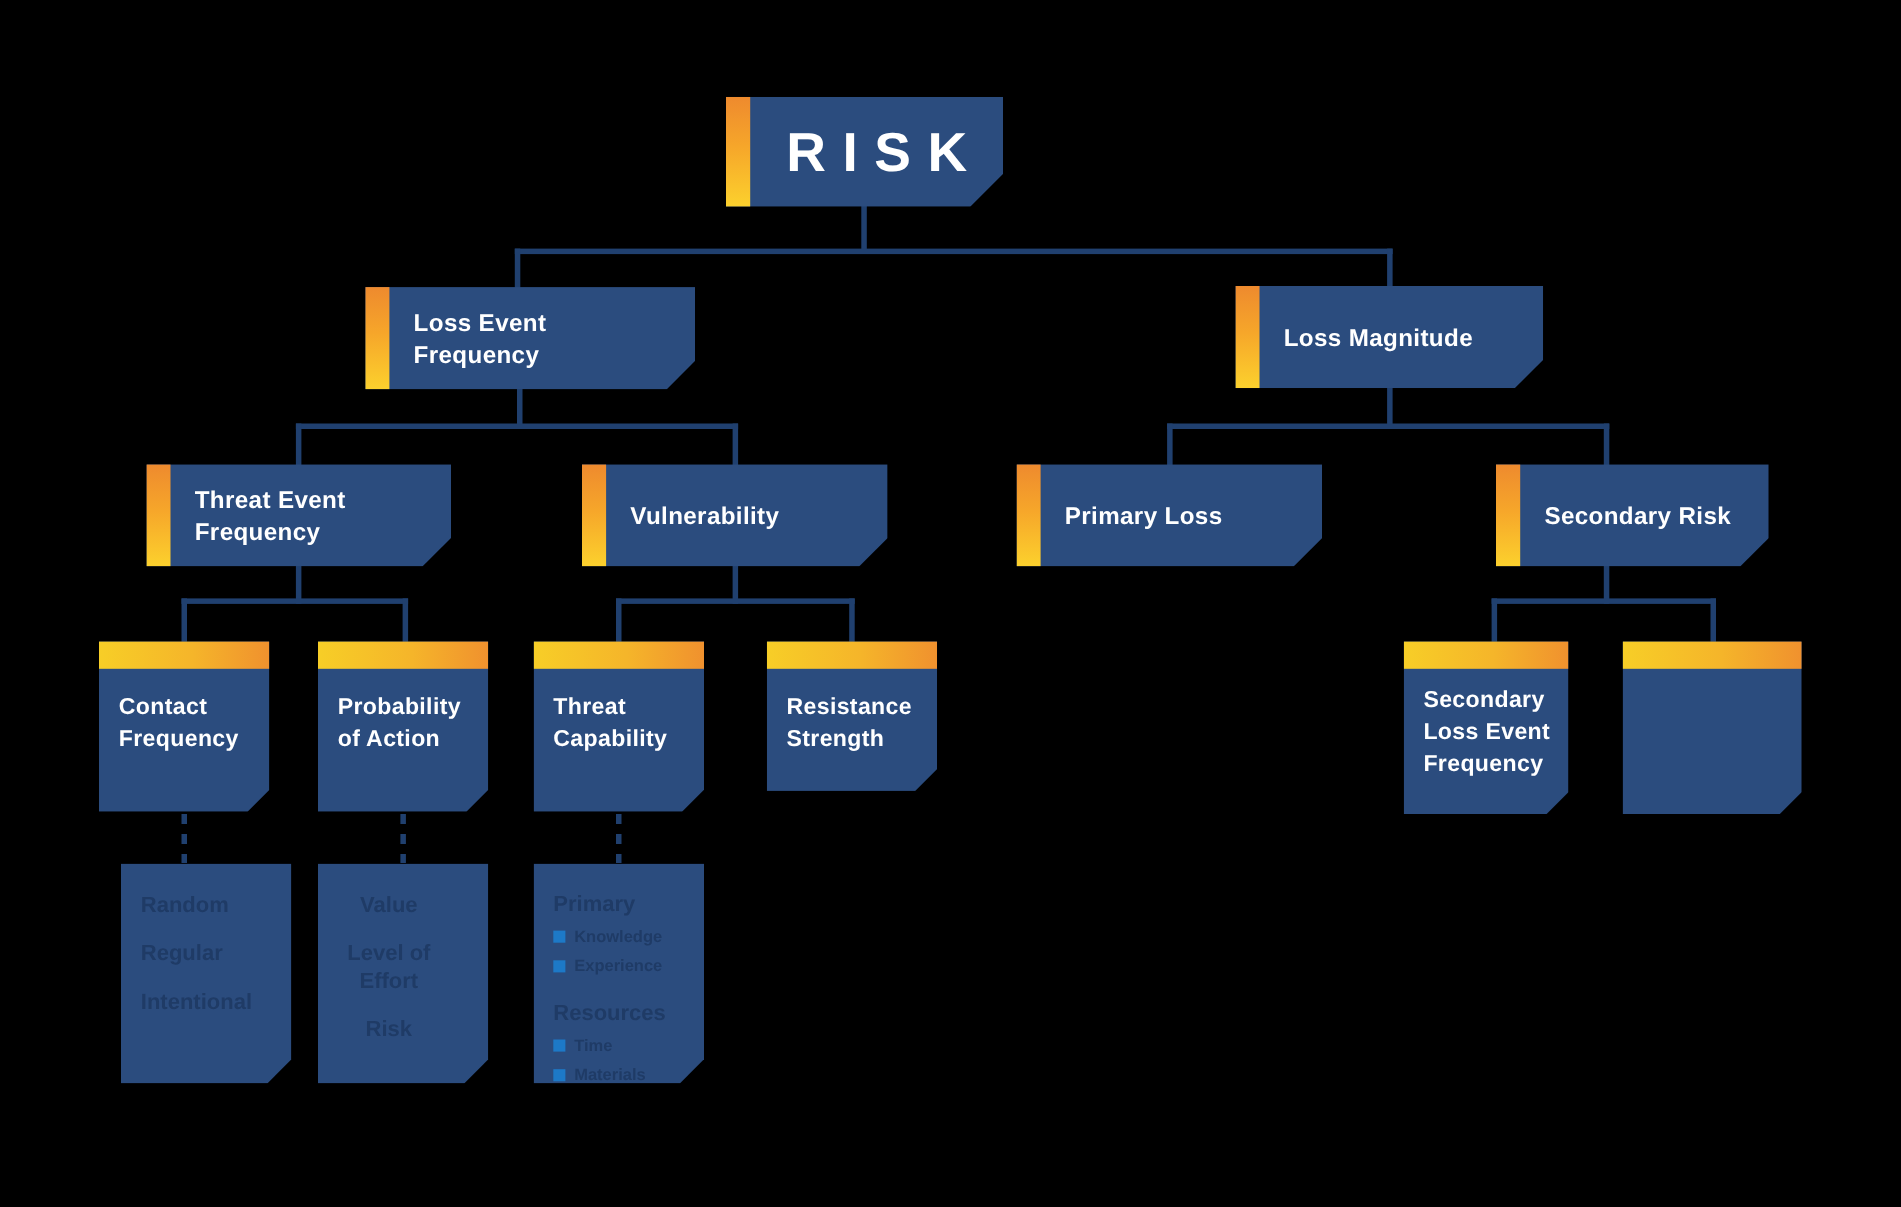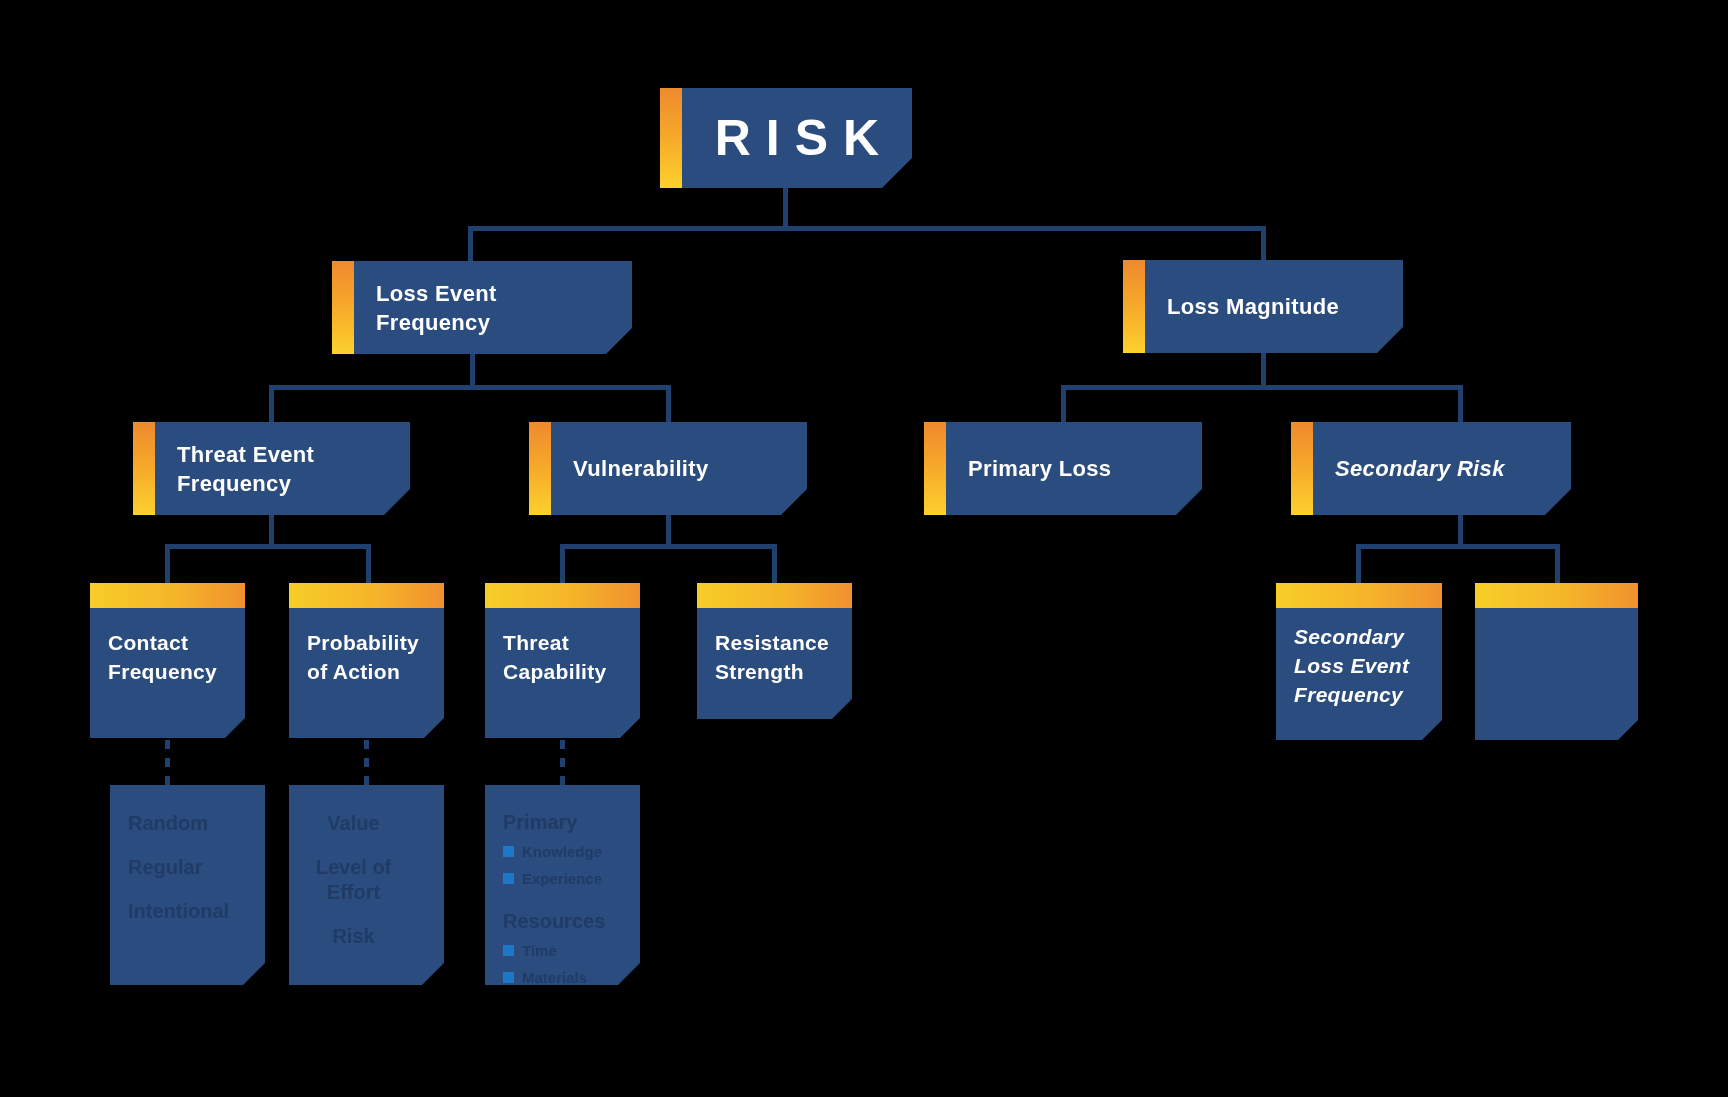--- a/index.html
+++ b/index.html
@@ -115,7 +115,7 @@
     <span class="label">Primary Loss</span>
   </div>
 
-  <div class="box mid" style="left:1291px;top:422px;width:280px;height:93px;font-style:italic;">
+  <div class="box mid" style="left:1360px;top:422px;width:248px;height:93px;">
     <span class="accent-left"></span>
     <span class="label">Secondary Risk</span>
   </div>

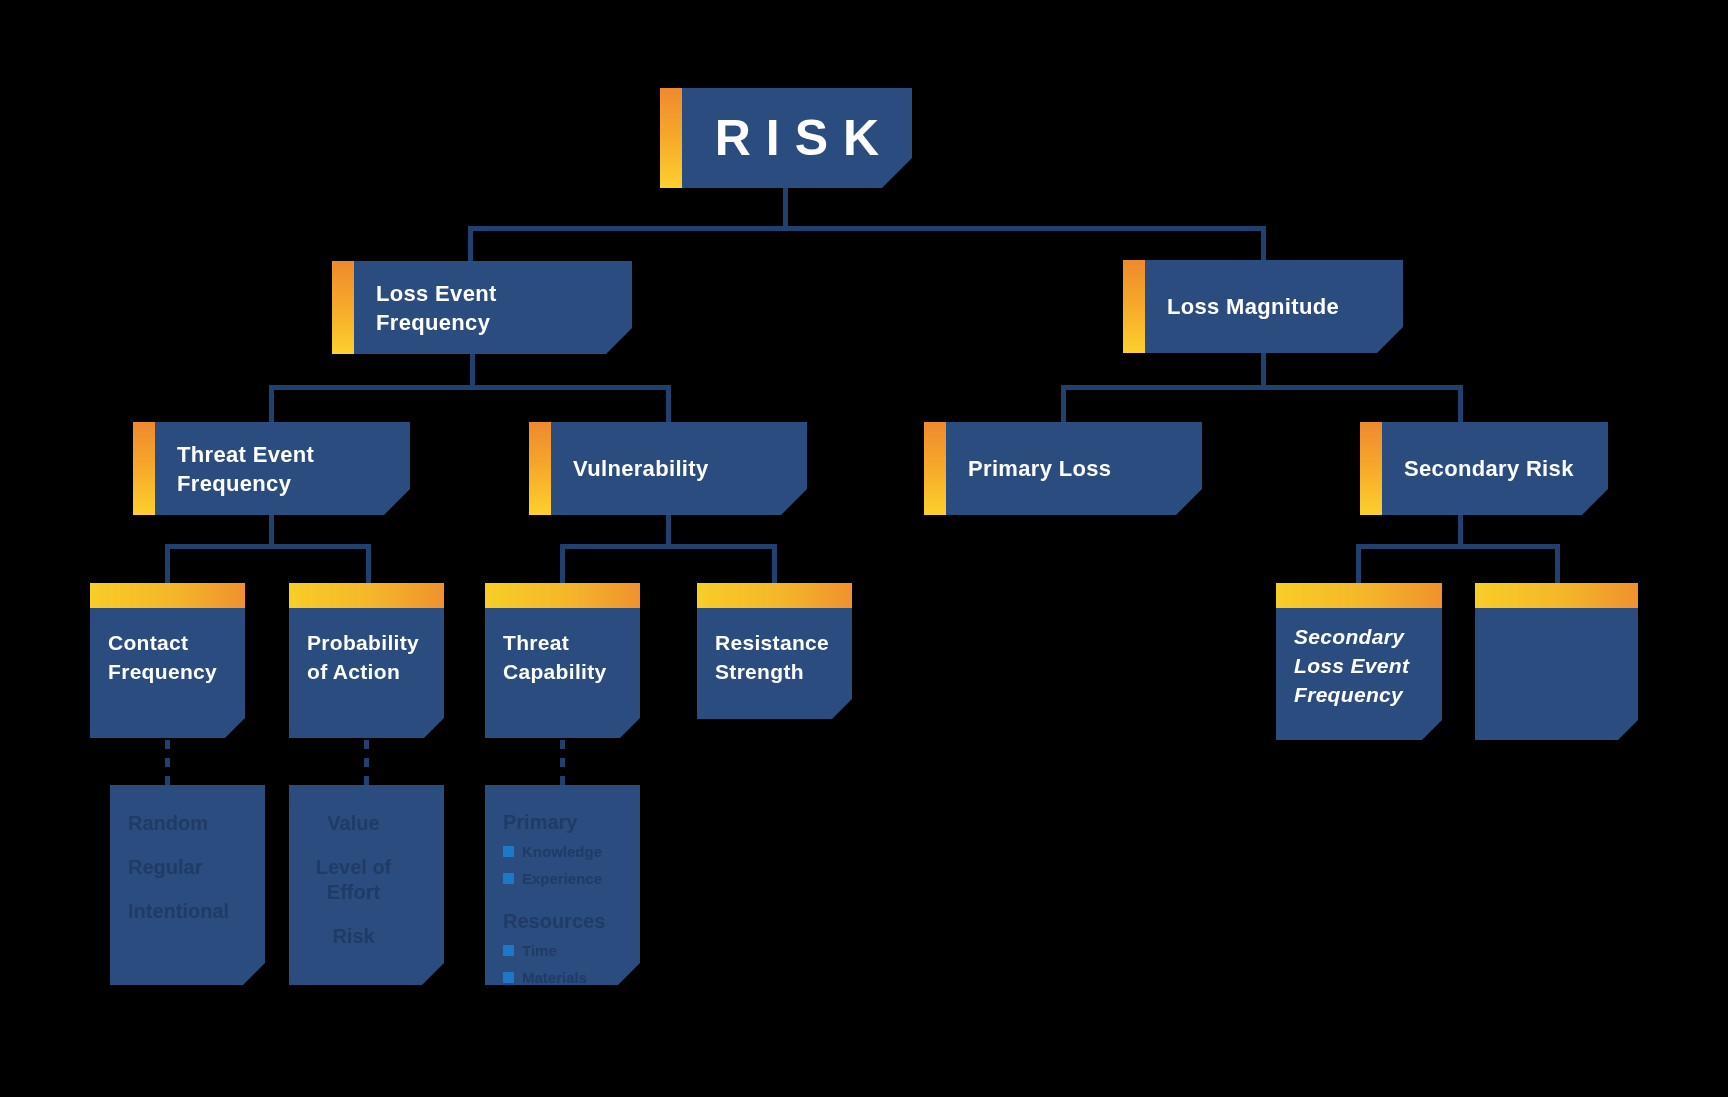--- a/index.html
+++ b/index.html
@@ -140,7 +140,7 @@
     <span class="label">Resistance Strength</span>
   </div>
 
-  <div class="box leaf" style="left:1276px;top:583px;width:166px;height:157px;clip-path:polygon(0 0,100% 0,100% calc(100% - 20px),calc(100% - 20px) 100%,0 100%);font-style:italic;">
+  <div class="box leaf" style="left:1276px;top:583px;width:150px;height:157px;clip-path:polygon(0 0,100% 0,100% calc(100% - 20px),calc(100% - 20px) 100%,0 100%);">
     <span class="accent-top"></span>
     <span class="label" style="top:40px;">Secondary Loss Event Frequency</span>
   </div>

